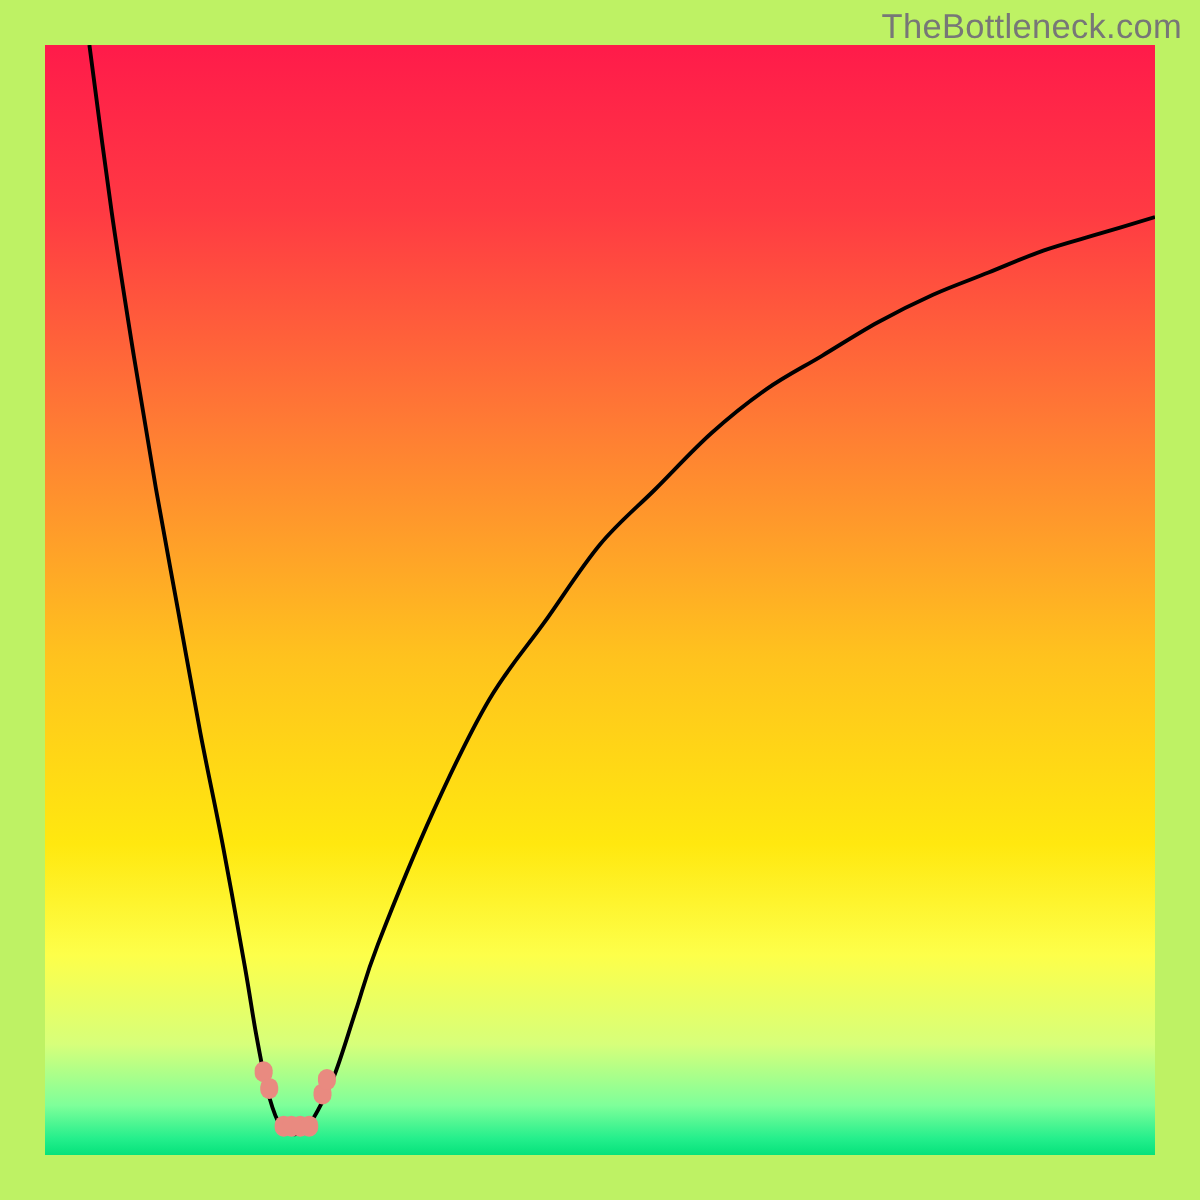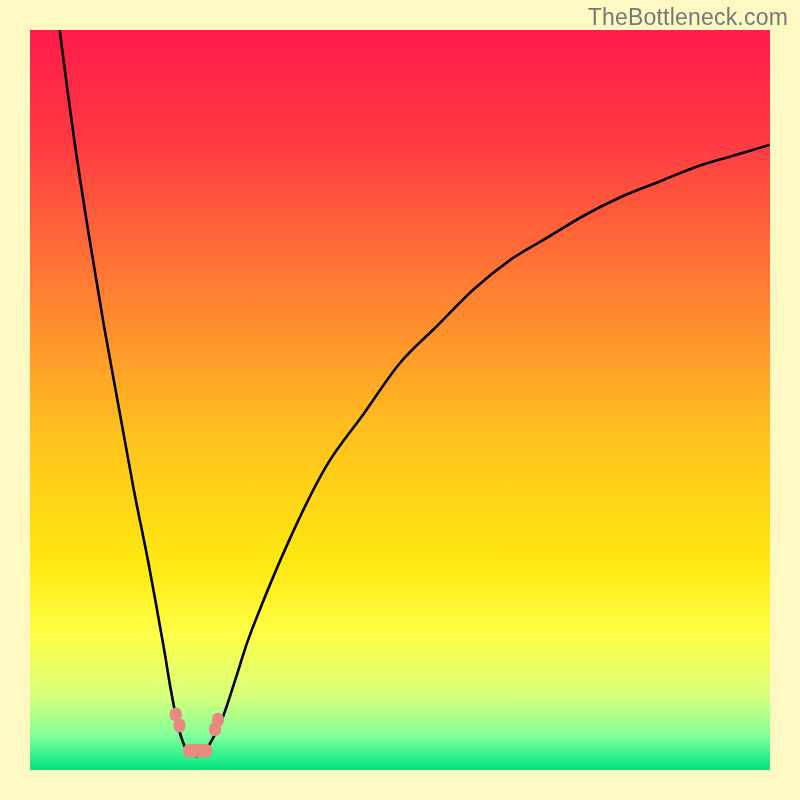--- a/index.html
+++ b/index.html
@@ -15,7 +15,7 @@
     position: relative;
     width: 800px;
     height: 800px;
-    background: #fef9c3;
+    background: #bef264;
   }
   .plot-area {
     position: absolute;

